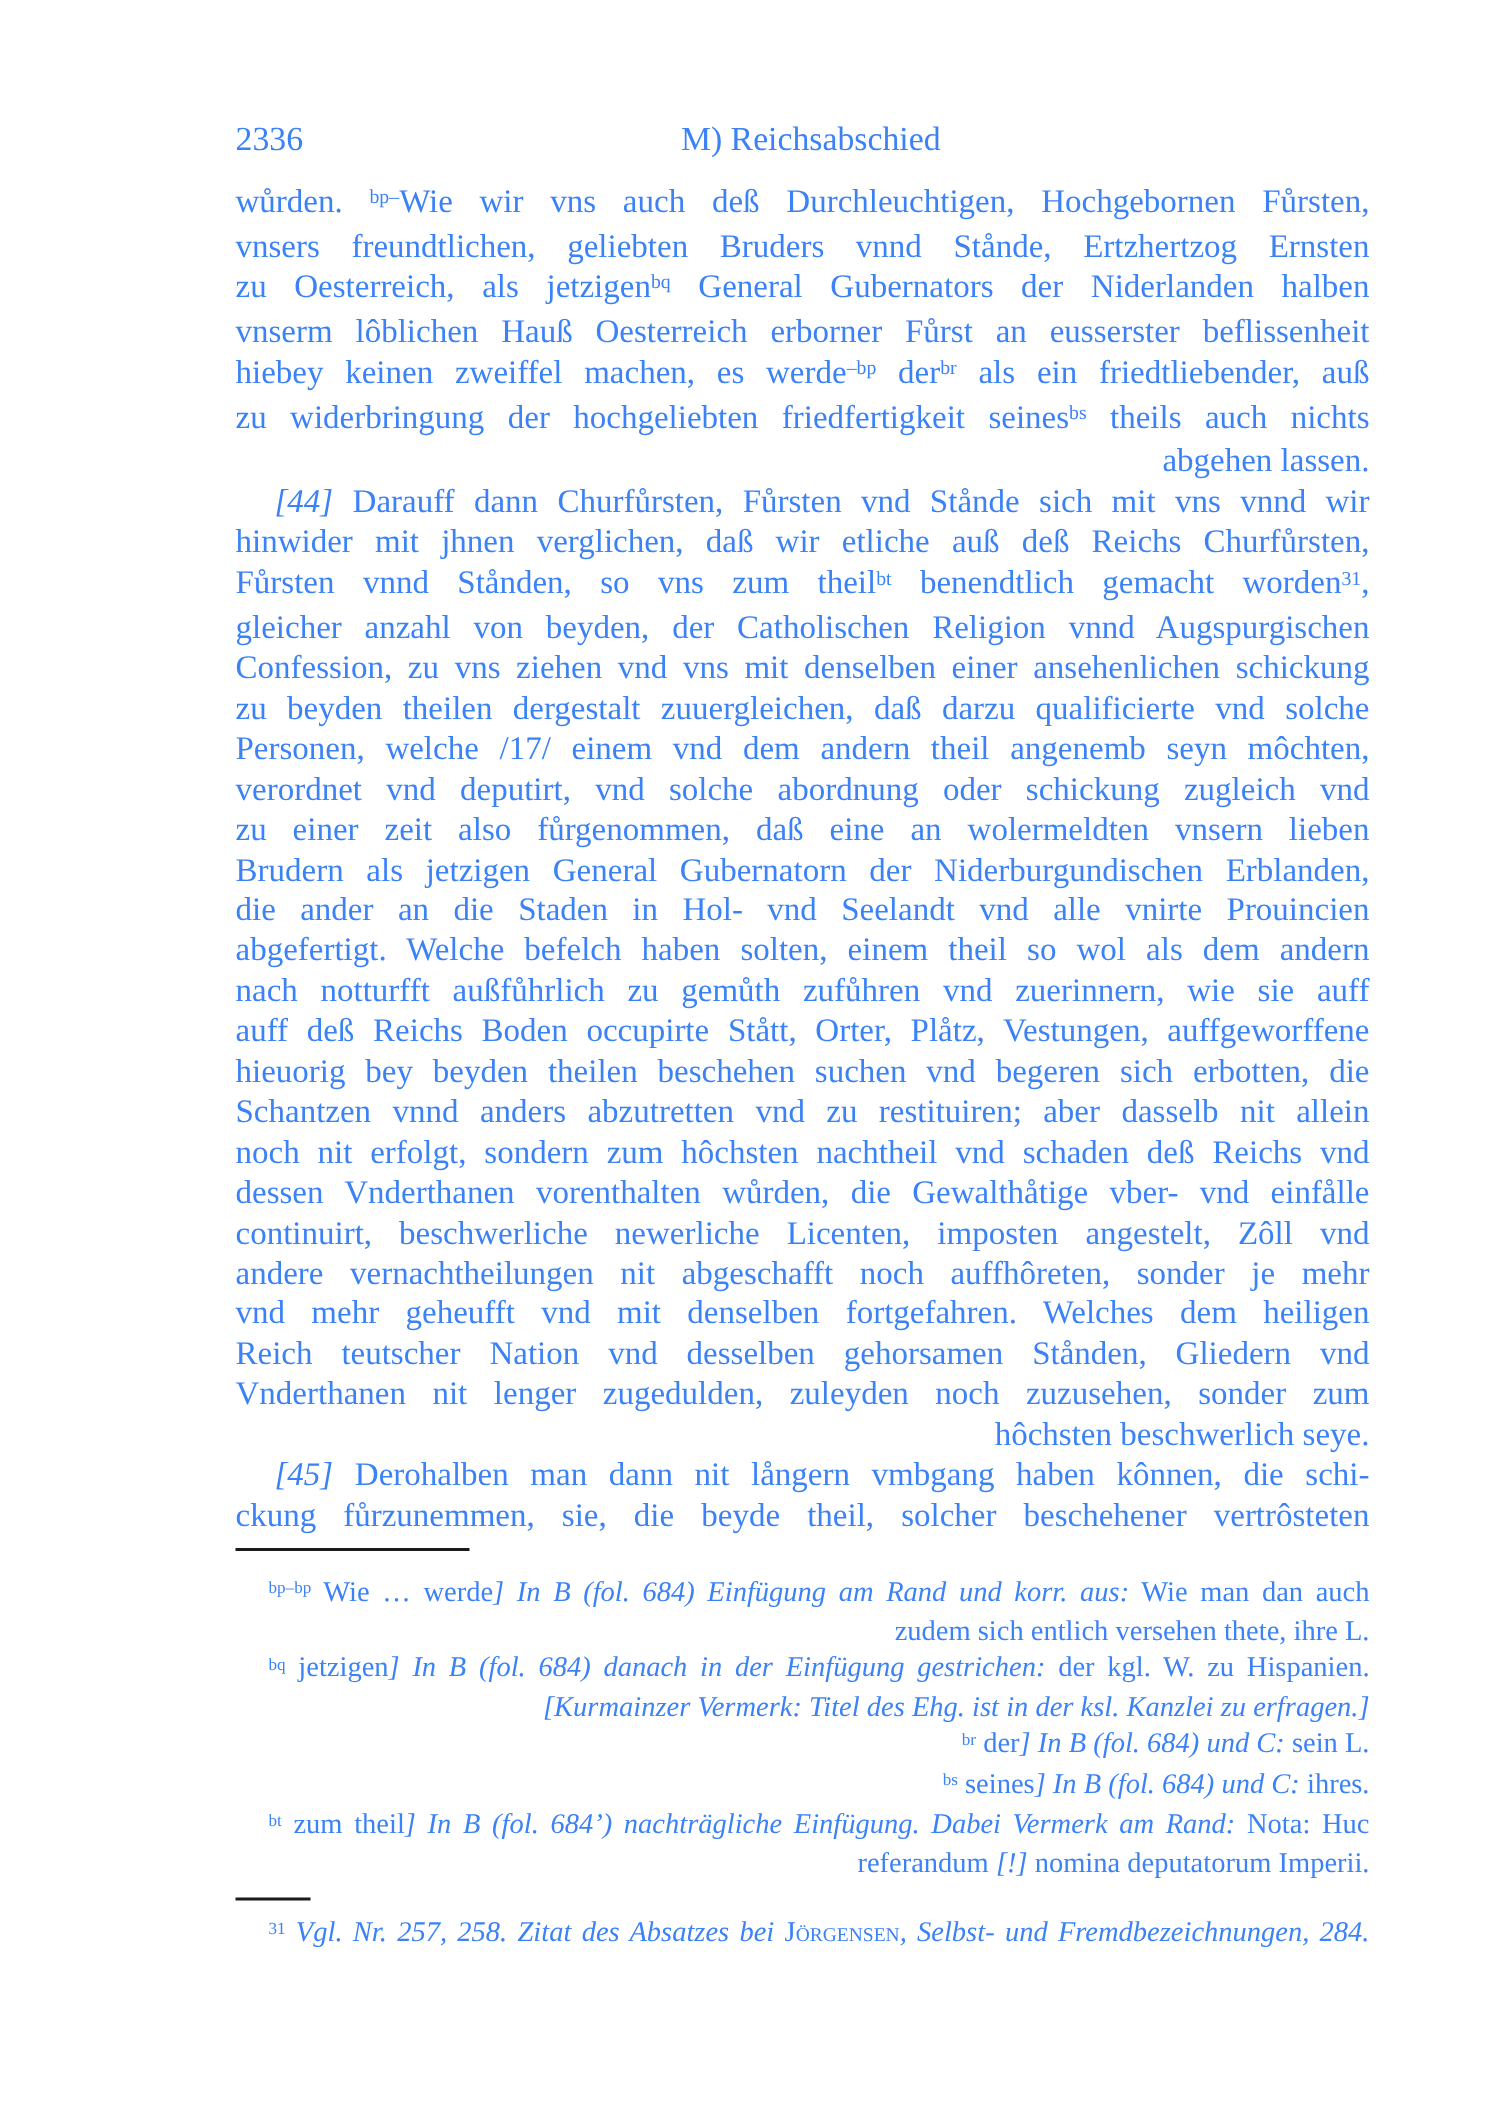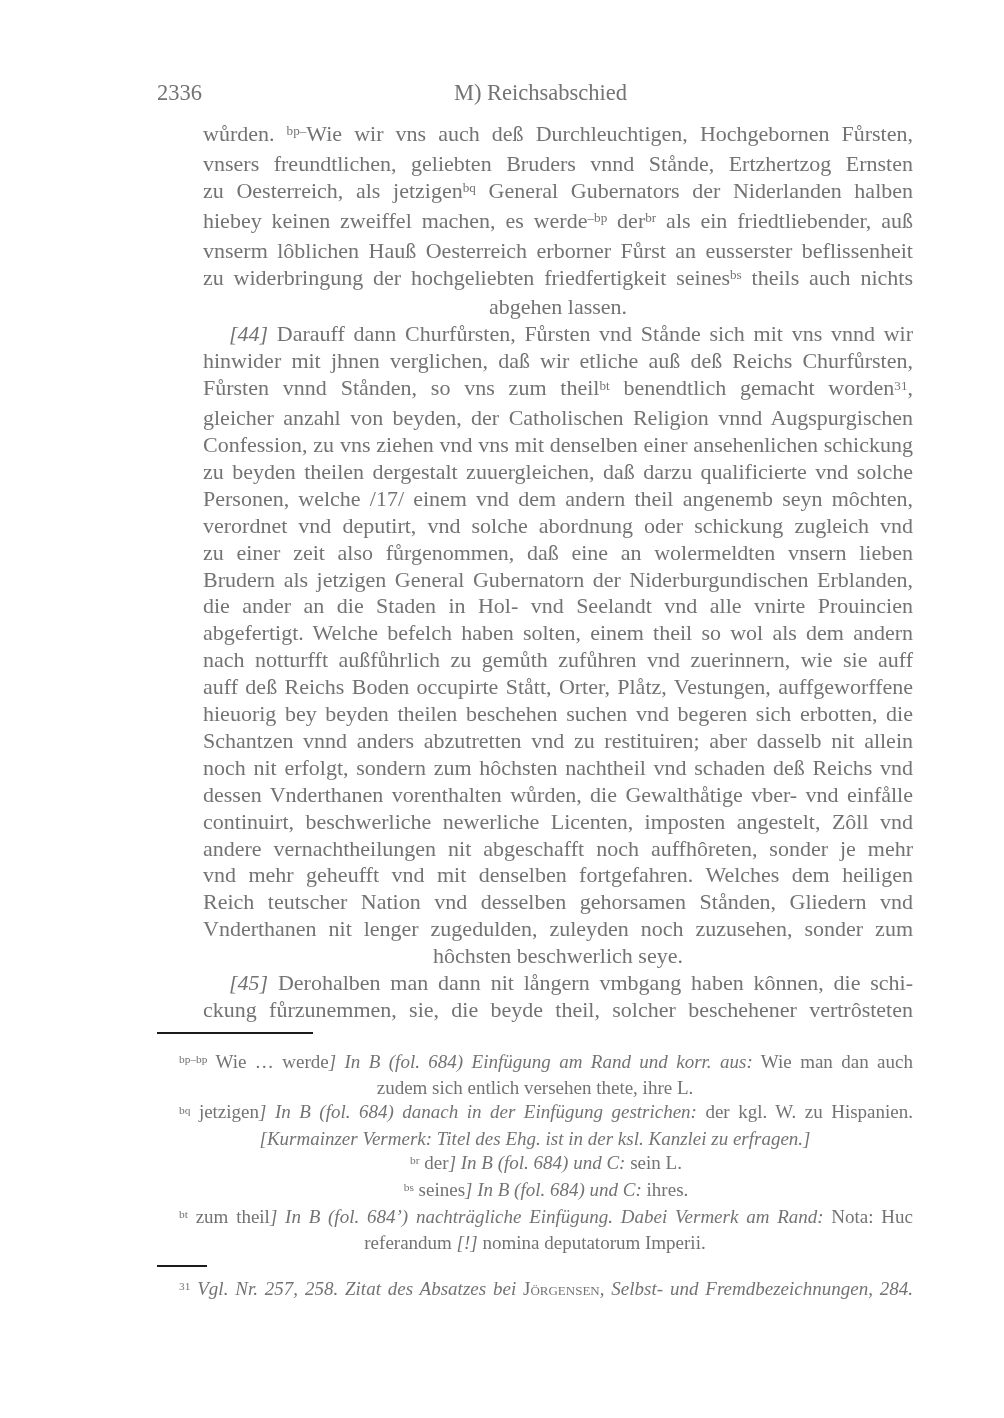--- a/index.html
+++ b/index.html
@@ -7,7 +7,7 @@
     position:relative;
     width:1004px;height:1418px;
     background:#ffffff;
-    color:#737373;
+    color:#3b82f6;
     font-family:"Liberation Serif", serif;
     overflow:hidden;
   }

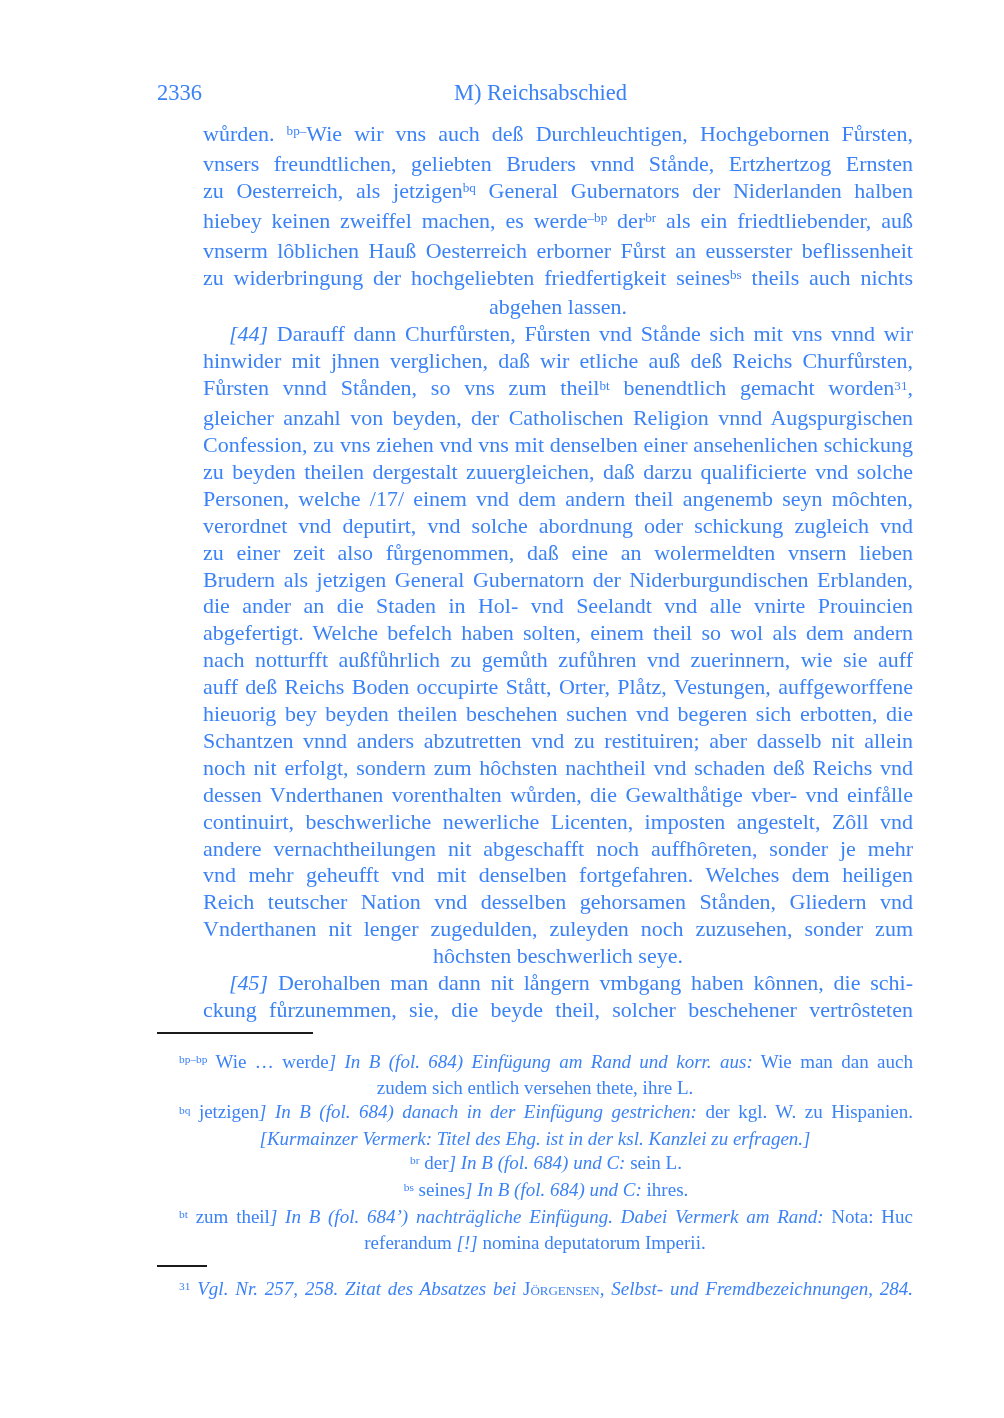--- a/index.html
+++ b/index.html
@@ -15,7 +15,7 @@
   .header{position:relative;height:26px;margin-bottom:15px;font-size:22.5px;}
   .pageno{position:absolute;left:0;top:0;}
   .runtitle{position:absolute;left:11px;right:0;text-align:center;top:0;}
-  .bodytext{font-size:22px;line-height:26.9px;margin-left:46px;}
+  .bodytext{font-size:22px;line-height:26.9px;}
   .tline{text-align:center;}
   .tline.just{text-align:justify;text-align-last:justify;}
   .tline.ind{padding-left:26px;}

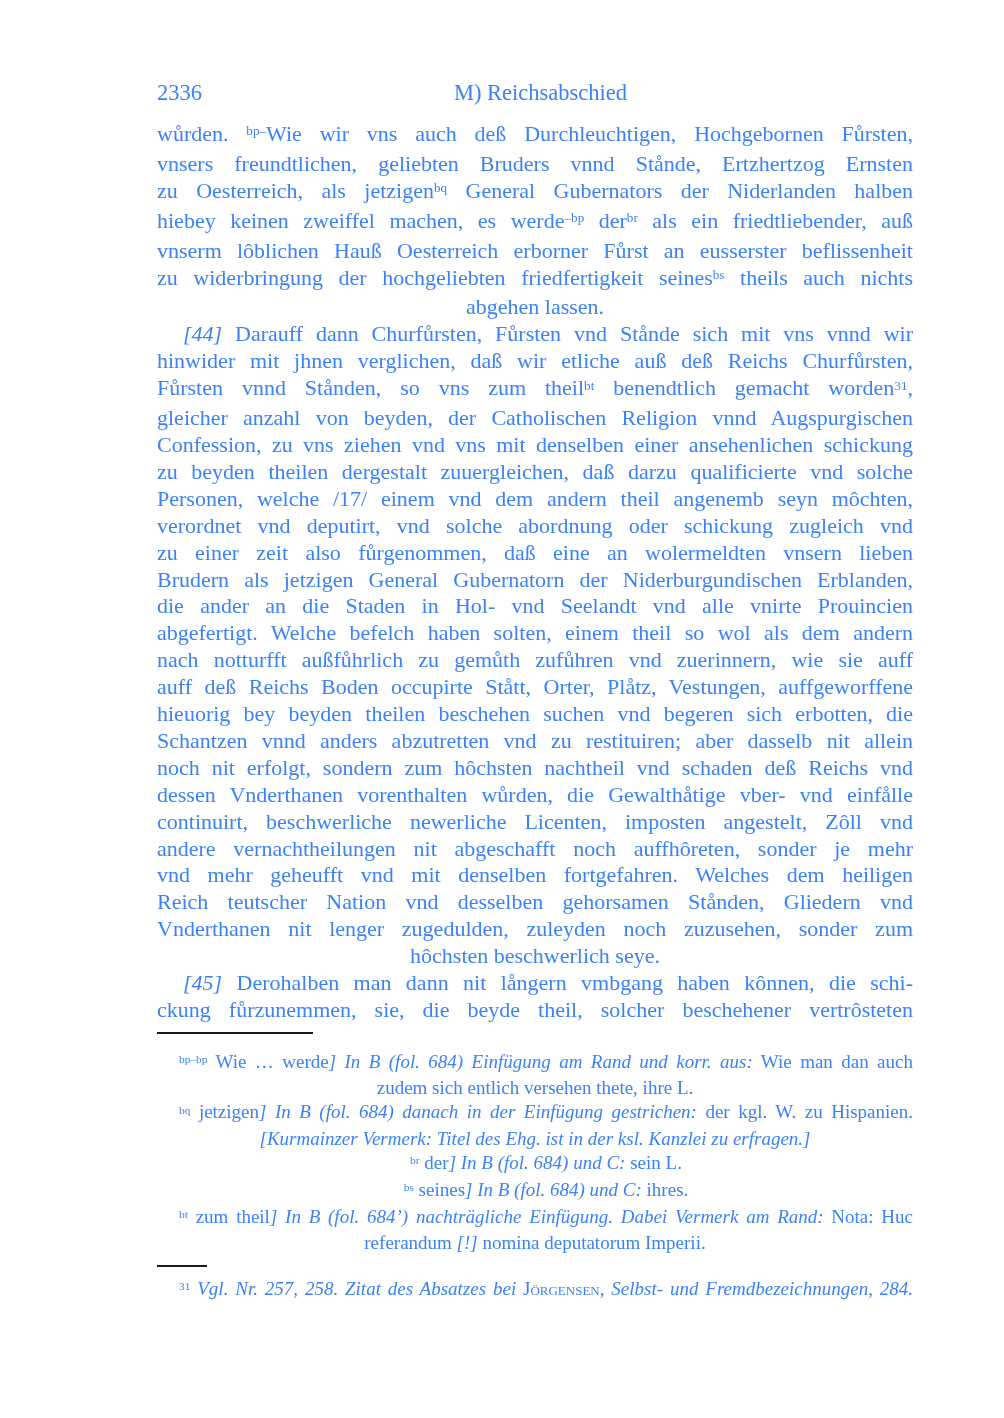--- a/index.html
+++ b/index.html
@@ -46,8 +46,8 @@
           <div class="tline just"><span>wůrden. </span><span class="r-sup">bp–</span><span>Wie wir vns auch deß Durchleuchtigen, Hochgebornen Fůrsten,</span></div>
           <div class="tline just"><span>vnsers freundtlichen, geliebten Bruders vnnd Stånde, Ertzhertzog Ernsten</span></div>
           <div class="tline just"><span>zu Oesterreich, als jetzigen</span><span class="r-sup">bq</span><span> General Gubernators der Niderlanden halben</span></div>
+          <div class="tline just"><span>vnserm lôblichen Hauß Oesterreich erborner Fůrst an eusserster beflissenheit</span></div>
           <div class="tline just"><span>hiebey keinen zweiffel machen, es werde</span><span class="r-sup">–bp</span><span> der</span><span class="r-sup">br</span><span> als ein friedtliebender, auß</span></div>
-          <div class="tline just"><span>vnserm lôblichen Hauß Oesterreich erborner Fůrst an eusserster beflissenheit</span></div>
           <div class="tline just"><span>zu widerbringung der hochgeliebten friedfertigkeit seines</span><span class="r-sup">bs</span><span> theils auch nichts</span></div>
           <div class="tline"><span>abgehen lassen.</span></div>
         </div>

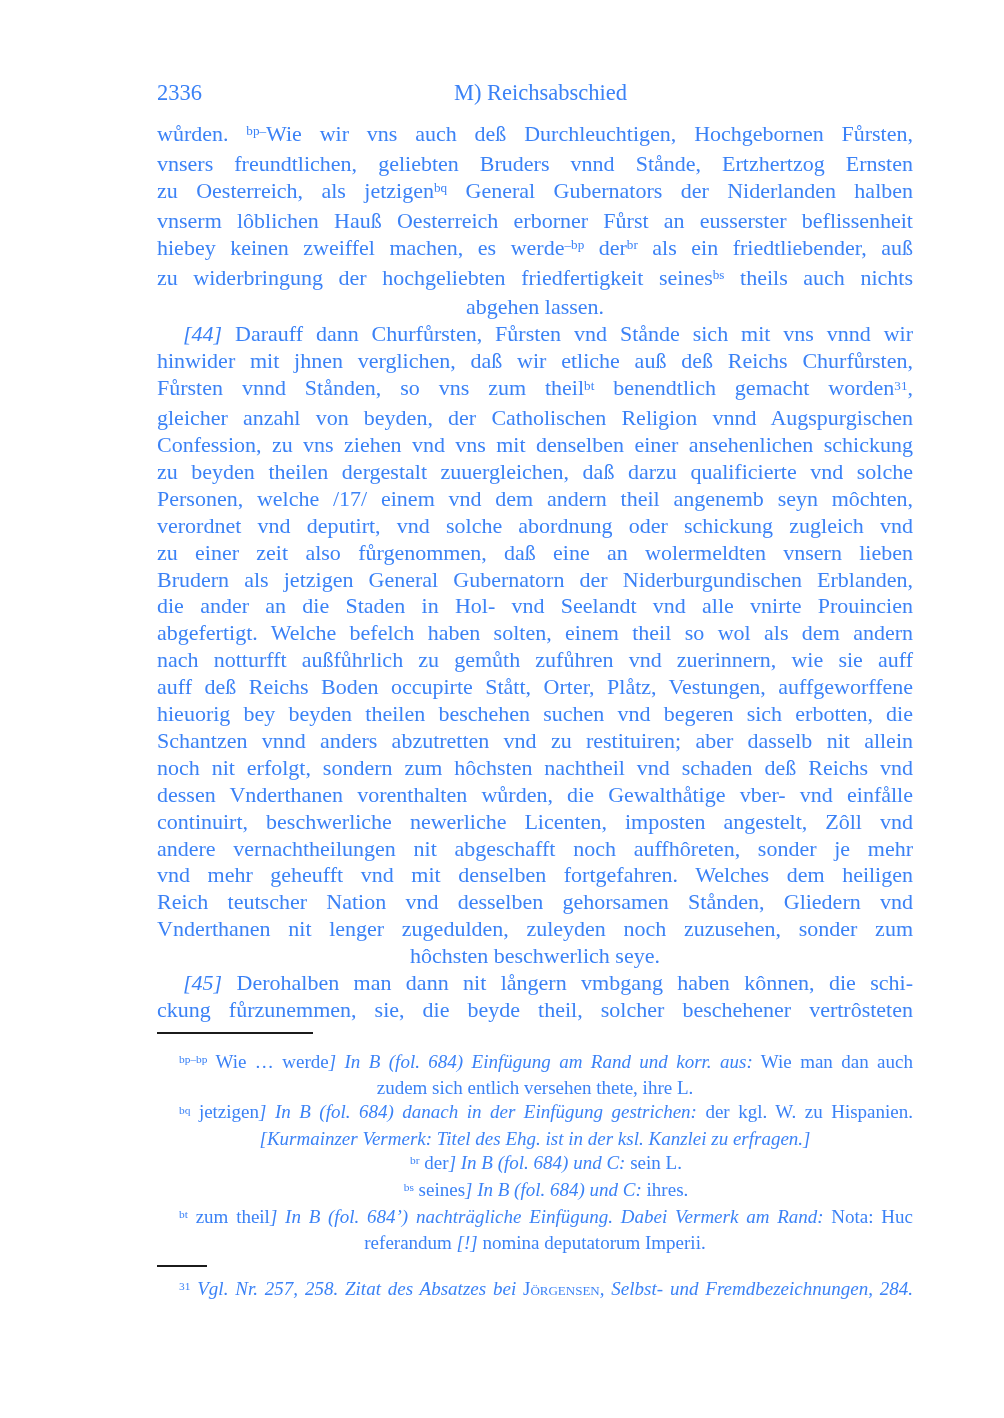--- a/index.html
+++ b/index.html
@@ -16,7 +16,7 @@
   .pageno{position:absolute;left:0;top:0;}
   .runtitle{position:absolute;left:11px;right:0;text-align:center;top:0;}
   .bodytext{font-size:22px;line-height:26.9px;}
-  .tline{text-align:center;}
+  .tline{text-align:right;}
   .tline.just{text-align:justify;text-align-last:justify;}
   .tline.ind{padding-left:26px;}
   .r-sup{font-size:0.6em;position:relative;top:-0.42em;}

